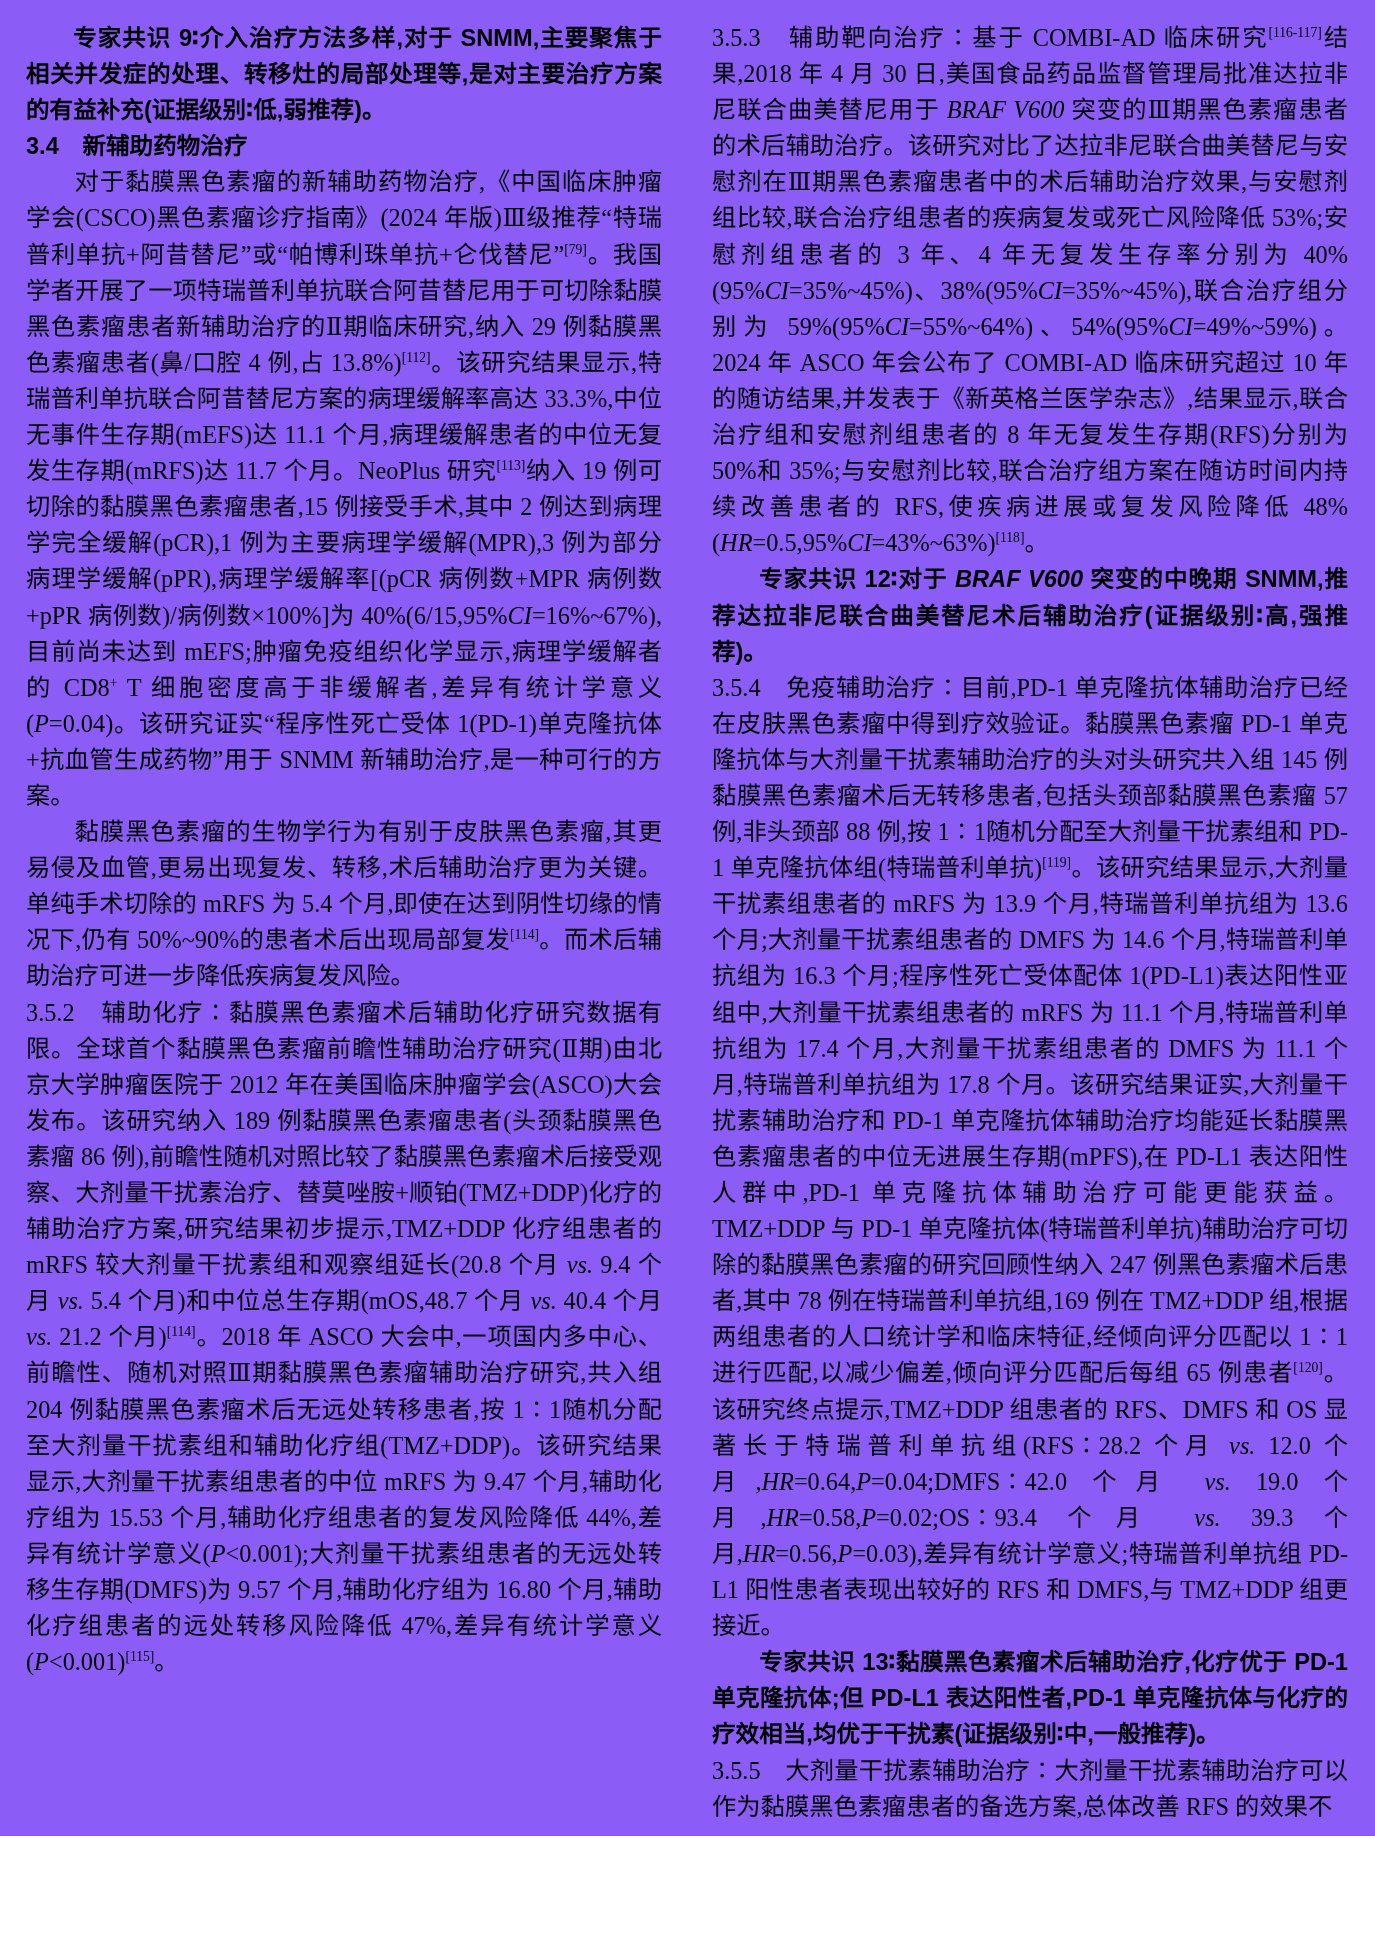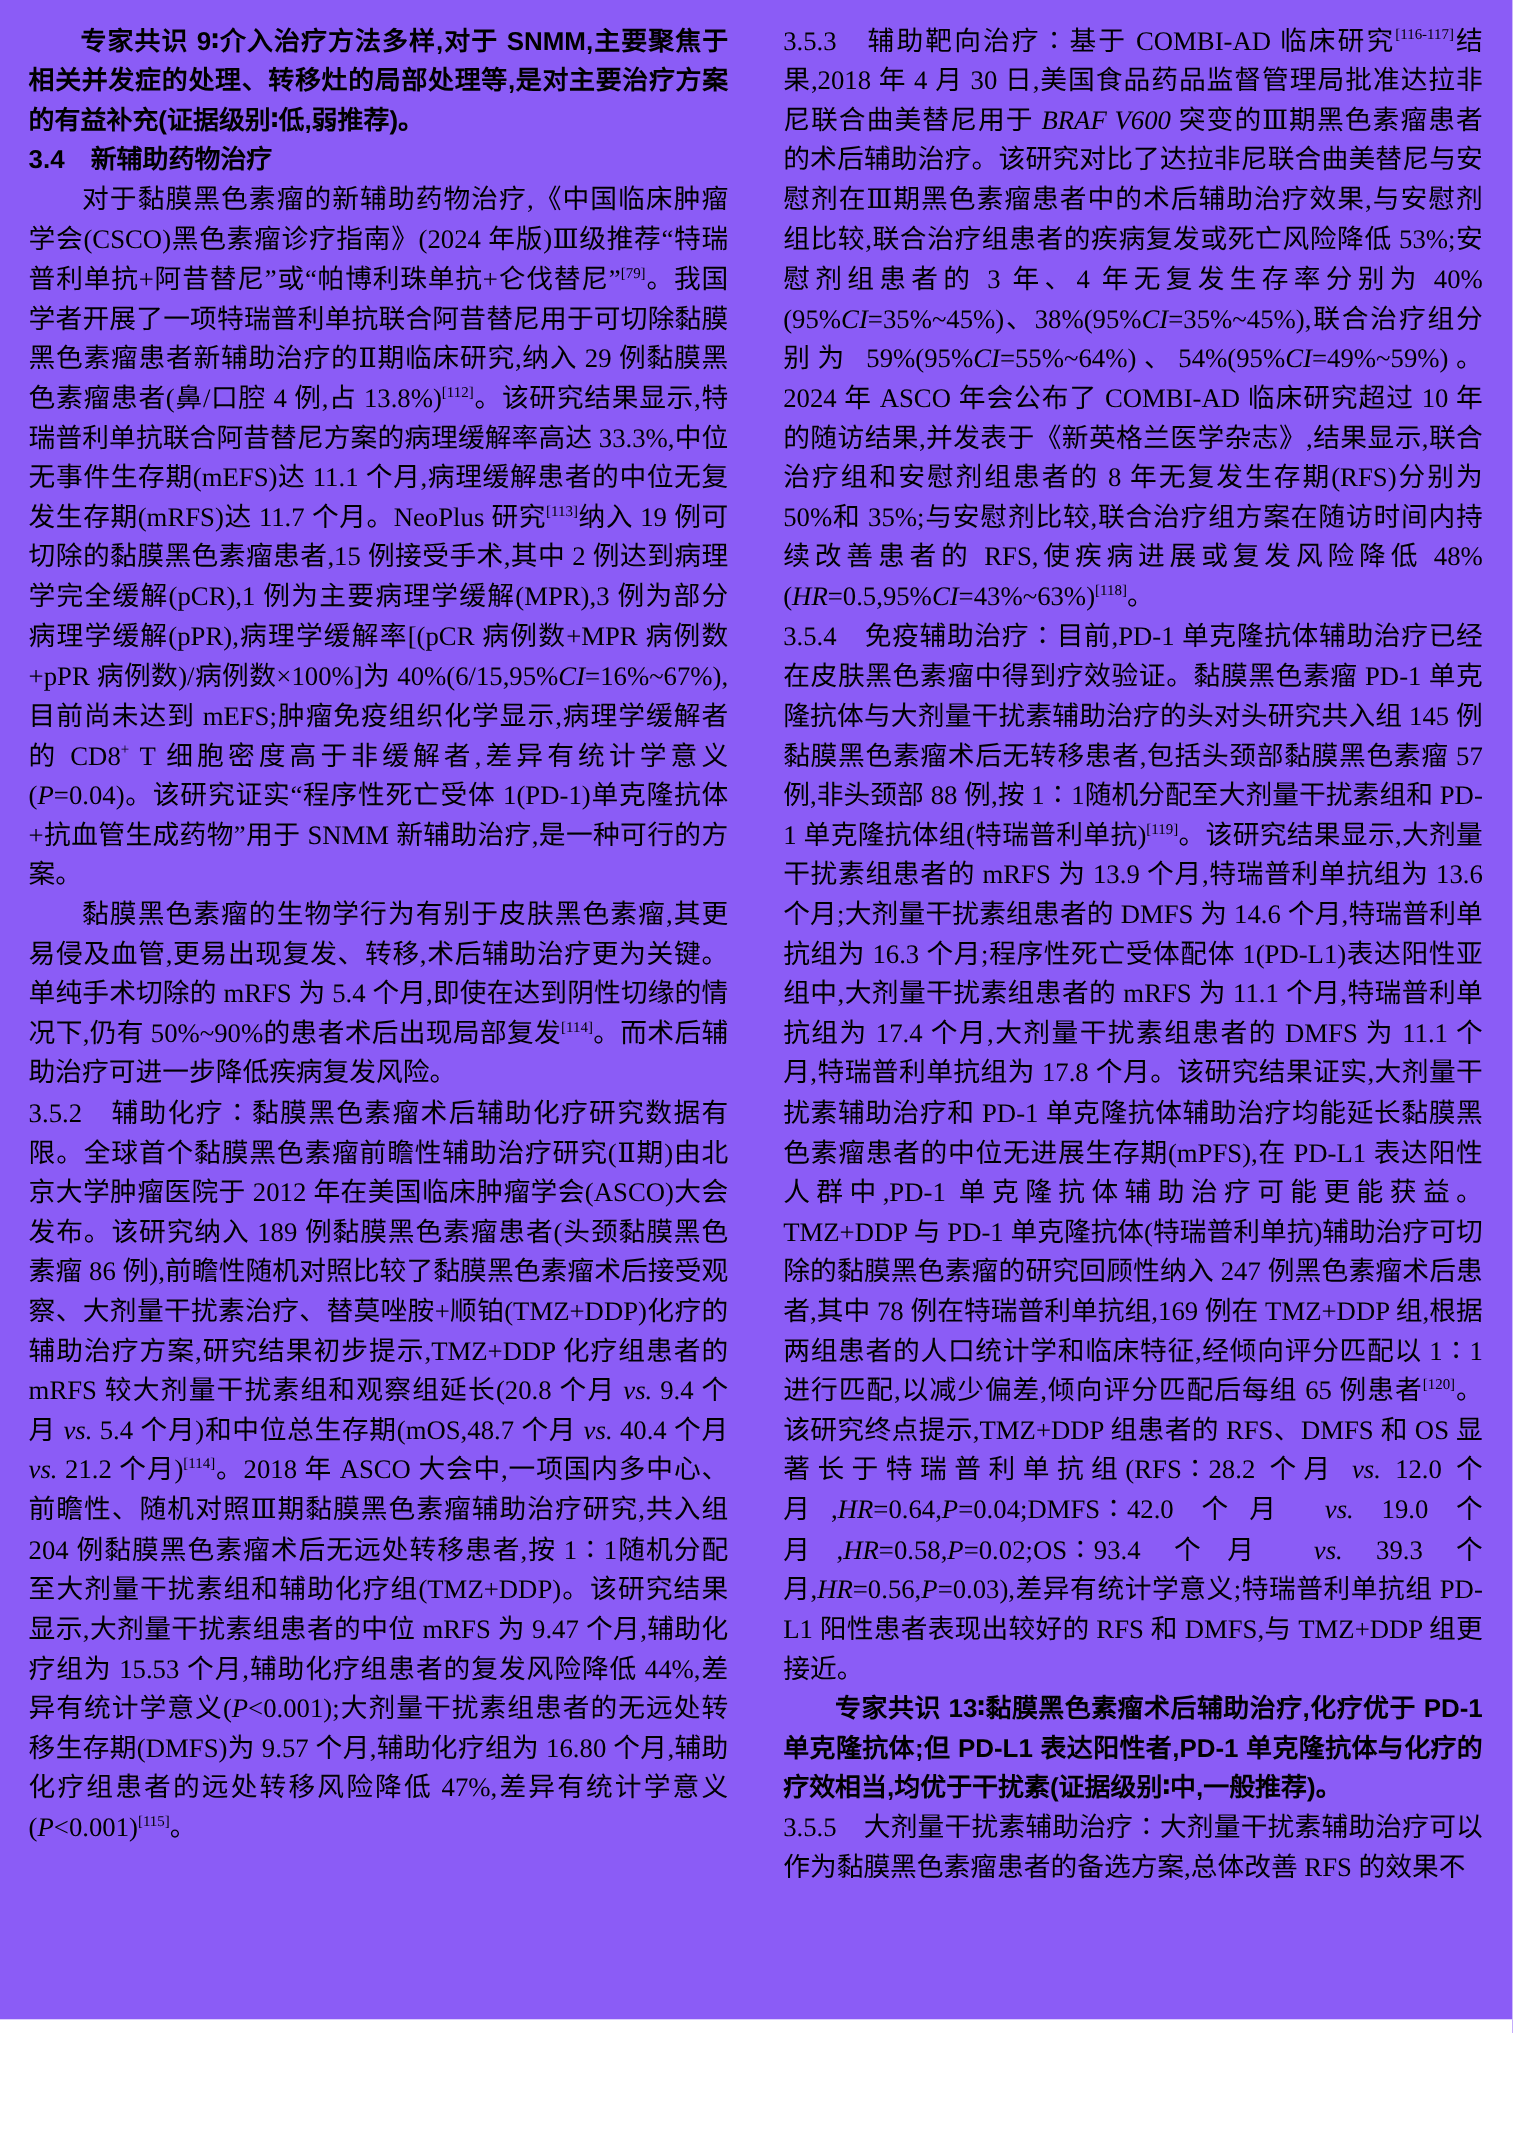--- a/index.html
+++ b/index.html
@@ -91,6 +91,7 @@
 
     <div class="col">
       <p class="flush">3.5.3　辅助靶向治疗∶基于 COMBI-AD 临床研究<sup>[116-117]</sup>结果,2018 年 4 月 30 日,美国食品药品监督管理局批准达拉非尼联合曲美替尼用于 <i>BRAF V600</i> 突变的Ⅲ期黑色素瘤患者的术后辅助治疗。该研究对比了达拉非尼联合曲美替尼与安慰剂在Ⅲ期黑色素瘤患者中的术后辅助治疗效果,与安慰剂组比较,联合治疗组患者的疾病复发或死亡风险降低 53%;安慰剂组患者的 3 年、4 年无复发生存率分别为 40%(95%<i>CI</i>=35%~45%)、38%(95%<i>CI</i>=35%~45%),联合治疗组分别为 59%(95%<i>CI</i>=55%~64%)、54%(95%<i>CI</i>=49%~59%)。2024 年 ASCO 年会公布了 COMBI-AD 临床研究超过 10 年的随访结果,并发表于《新英格兰医学杂志》,结果显示,联合治疗组和安慰剂组患者的 8 年无复发生存期(RFS)分别为 50%和 35%;与安慰剂比较,联合治疗组方案在随访时间内持续改善患者的 RFS,使疾病进展或复发风险降低 48%(<i>HR</i>=0.5,95%<i>CI</i>=43%~63%)<sup>[118]</sup>。</p>
+      <p class="consensus">专家共识 12∶对于 <i>BRAF V600</i> 突变的中晚期 SNMM,推荐达拉非尼联合曲美替尼术后辅助治疗(证据级别∶高,强推荐)。</p>
       <p class="flush">3.5.4　免疫辅助治疗∶目前,PD-1 单克隆抗体辅助治疗已经在皮肤黑色素瘤中得到疗效验证。黏膜黑色素瘤 PD-1 单克隆抗体与大剂量干扰素辅助治疗的头对头研究共入组 145 例黏膜黑色素瘤术后无转移患者,包括头颈部黏膜黑色素瘤 57 例,非头颈部 88 例,按 1∶1随机分配至大剂量干扰素组和 PD-1 单克隆抗体组(特瑞普利单抗)<sup>[119]</sup>。该研究结果显示,大剂量干扰素组患者的 mRFS 为 13.9 个月,特瑞普利单抗组为 13.6 个月;大剂量干扰素组患者的 DMFS 为 14.6 个月,特瑞普利单抗组为 16.3 个月;程序性死亡受体配体 1(PD-L1)表达阳性亚组中,大剂量干扰素组患者的 mRFS 为 11.1 个月,特瑞普利单抗组为 17.4 个月,大剂量干扰素组患者的 DMFS 为 11.1 个月,特瑞普利单抗组为 17.8 个月。该研究结果证实,大剂量干扰素辅助治疗和 PD-1 单克隆抗体辅助治疗均能延长黏膜黑色素瘤患者的中位无进展生存期(mPFS),在 PD-L1 表达阳性人群中,PD-1 单克隆抗体辅助治疗可能更能获益。TMZ+DDP 与 PD-1 单克隆抗体(特瑞普利单抗)辅助治疗可切除的黏膜黑色素瘤的研究回顾性纳入 247 例黑色素瘤术后患者,其中 78 例在特瑞普利单抗组,169 例在 TMZ+DDP 组,根据两组患者的人口统计学和临床特征,经倾向评分匹配以 1∶1进行匹配,以减少偏差,倾向评分匹配后每组 65 例患者<sup>[120]</sup>。该研究终点提示,TMZ+DDP 组患者的 RFS、DMFS 和 OS 显著长于特瑞普利单抗组(RFS∶28.2 个月 <i>vs.</i> 12.0 个月,<i>HR</i>=0.64,<i>P</i>=0.04;DMFS∶42.0 个月 <i>vs.</i> 19.0 个月,<i>HR</i>=0.58,<i>P</i>=0.02;OS∶93.4 个月 <i>vs.</i> 39.3 个月,<i>HR</i>=0.56,<i>P</i>=0.03),差异有统计学意义;特瑞普利单抗组 PD-L1 阳性患者表现出较好的 RFS 和 DMFS,与 TMZ+DDP 组更接近。</p>
       <p class="consensus">专家共识 13∶黏膜黑色素瘤术后辅助治疗,化疗优于 PD-1 单克隆抗体;但 PD-L1 表达阳性者,PD-1 单克隆抗体与化疗的疗效相当,均优于干扰素(证据级别∶中,一般推荐)。</p>
       <p class="flush">3.5.5　大剂量干扰素辅助治疗∶大剂量干扰素辅助治疗可以作为黏膜黑色素瘤患者的备选方案,总体改善 RFS 的效果不</p>

